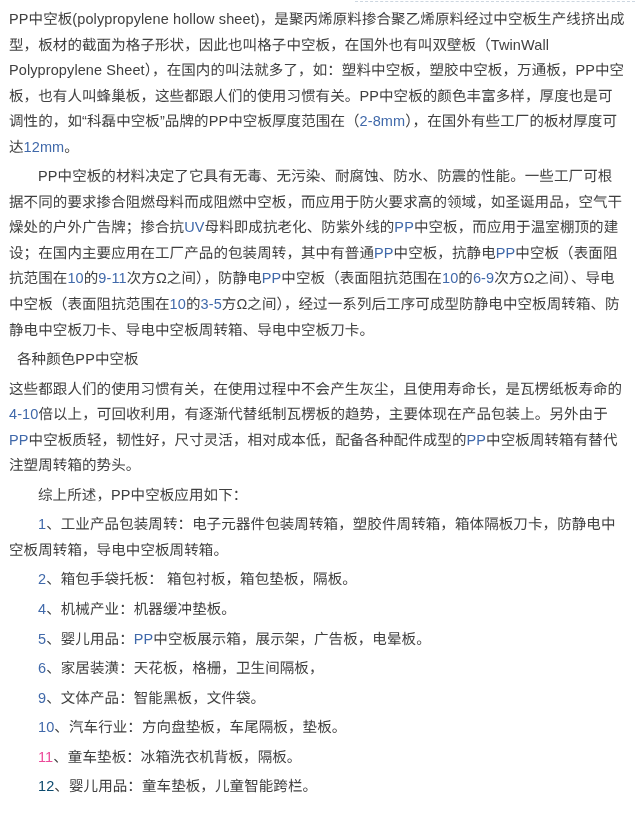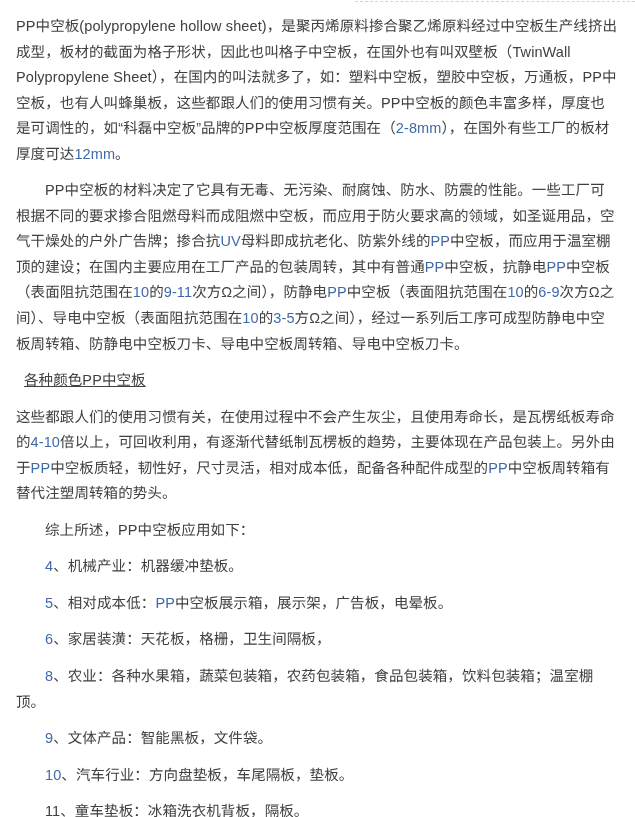--- a/index.html
+++ b/index.html
@@ -31,7 +31,7 @@
     letter-spacing: 0.1px;
   }
   .article p {
-    margin: 11px;
+    margin: 4px;
     padding: 0;
   }
   .indent-two { text-indent: 2em; }

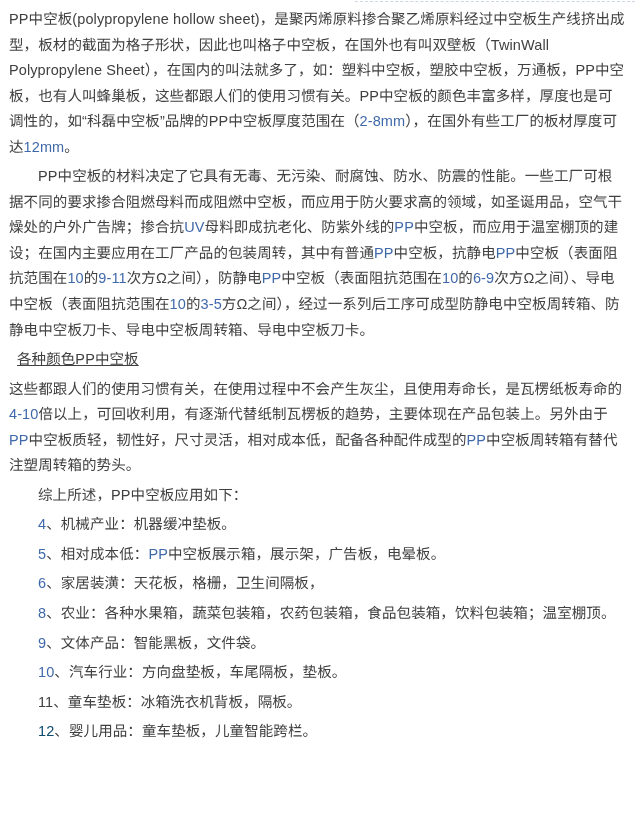--- a/index.html
+++ b/index.html
@@ -35,7 +35,7 @@
     padding: 0;
   }
   .indent-two { text-indent: 2em; }
-  .indent-small { text-indent: 0.55em; text-decoration: underline; }
+  .indent-small { text-indent: 0.55em; }
   .hl { color: #4069aa; }
 </style>
 </head>

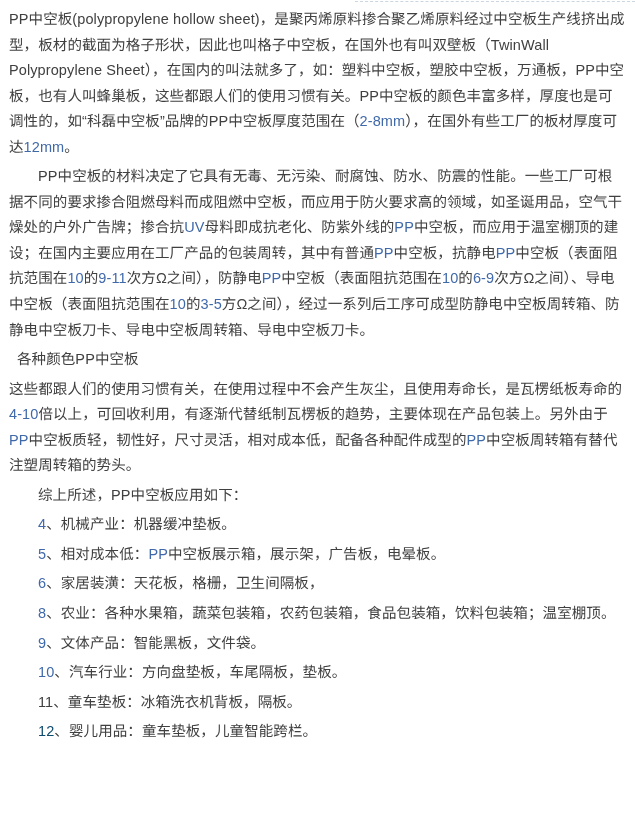--- a/index.html
+++ b/index.html
@@ -49,6 +49,7 @@
     <p class="indent-small"><span>各种颜色PP中空板</span></p>
     <p><span>这些都跟人们的使用习惯有关，在使用过程中不会产生灰尘，且使用寿命长，是瓦楞纸板寿命的</span><span class="hl" style="color: rgb(64, 105, 170);">4-10</span><span>倍以上，可回收利用，有逐渐代替纸制瓦楞板的趋势，主要体现在产品包装上。另外由于</span><span class="hl" style="color: rgb(64, 105, 170);">PP</span><span>中空板质轻，韧性好，尺寸灵活，相对成本低，配备各种配件成型的</span><span class="hl" style="color: rgb(64, 105, 170);">PP</span><span>中空板周转箱有替代注塑周转箱的势头。</span></p>
     <p class="indent-two"><span>综上所述，PP中空板应用如下：</span></p>
+    <p class="indent-two"><span class="hl" style="color: rgb(64, 105, 170);">1</span><span>、工业产品包装周转：电子元器件包装周转箱，塑胶件周转箱，箱体隔板刀卡，防静电中空板周转箱，导电中空板周转箱。</span></p>
     <p class="indent-two"><span class="hl" style="color: rgb(64, 105, 170);">4</span><span>、机械产业：机器缓冲垫板。</span></p>
     <p class="indent-two"><span class="hl" style="color: rgb(64, 105, 170);">5</span><span>、相对成本低：</span><span class="hl" style="color: rgb(64, 105, 170);">PP</span><span>中空板展示箱，展示架，广告板，电晕板。</span></p>
     <p class="indent-two"><span class="hl" style="color: rgb(64, 105, 170);">6</span><span>、家居装潢：天花板，格栅，卫生间隔板，</span></p>

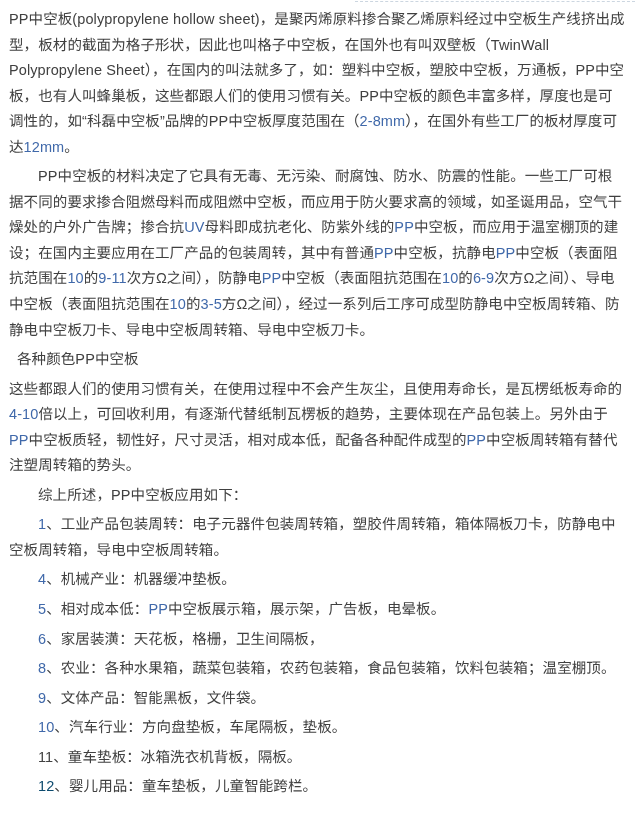--- a/index.html
+++ b/index.html
@@ -50,6 +50,7 @@
     <p><span>这些都跟人们的使用习惯有关，在使用过程中不会产生灰尘，且使用寿命长，是瓦楞纸板寿命的</span><span class="hl" style="color: rgb(64, 105, 170);">4-10</span><span>倍以上，可回收利用，有逐渐代替纸制瓦楞板的趋势，主要体现在产品包装上。另外由于</span><span class="hl" style="color: rgb(64, 105, 170);">PP</span><span>中空板质轻，韧性好，尺寸灵活，相对成本低，配备各种配件成型的</span><span class="hl" style="color: rgb(64, 105, 170);">PP</span><span>中空板周转箱有替代注塑周转箱的势头。</span></p>
     <p class="indent-two"><span>综上所述，PP中空板应用如下：</span></p>
     <p class="indent-two"><span class="hl" style="color: rgb(64, 105, 170);">1</span><span>、工业产品包装周转：电子元器件包装周转箱，塑胶件周转箱，箱体隔板刀卡，防静电中空板周转箱，导电中空板周转箱。</span></p>
+    <p class="indent-two"><span class="hl" style="color: rgb(64, 105, 170);">2</span><span>、箱包手袋托板： 箱包衬板，箱包垫板，隔板。</span></p>
     <p class="indent-two"><span class="hl" style="color: rgb(64, 105, 170);">4</span><span>、机械产业：机器缓冲垫板。</span></p>
     <p class="indent-two"><span class="hl" style="color: rgb(64, 105, 170);">5</span><span>、相对成本低：</span><span class="hl" style="color: rgb(64, 105, 170);">PP</span><span>中空板展示箱，展示架，广告板，电晕板。</span></p>
     <p class="indent-two"><span class="hl" style="color: rgb(64, 105, 170);">6</span><span>、家居装潢：天花板，格栅，卫生间隔板，</span></p>

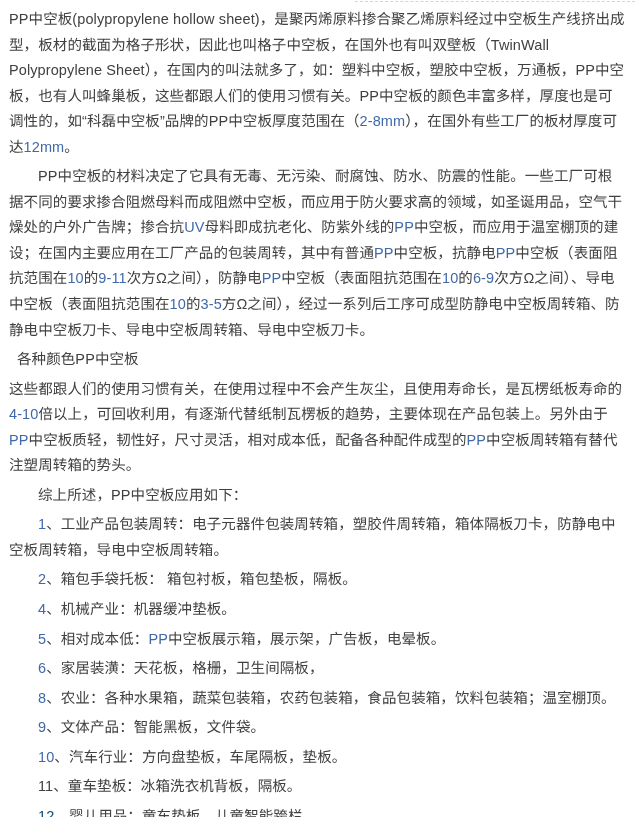--- a/index.html
+++ b/index.html
@@ -52,7 +52,7 @@
     <p class="indent-two"><span class="hl" style="color: rgb(64, 105, 170);">1</span><span>、工业产品包装周转：电子元器件包装周转箱，塑胶件周转箱，箱体隔板刀卡，防静电中空板周转箱，导电中空板周转箱。</span></p>
     <p class="indent-two"><span class="hl" style="color: rgb(64, 105, 170);">2</span><span>、箱包手袋托板： 箱包衬板，箱包垫板，隔板。</span></p>
     <p class="indent-two"><span class="hl" style="color: rgb(64, 105, 170);">4</span><span>、机械产业：机器缓冲垫板。</span></p>
-    <p class="indent-two"><span class="hl" style="color: rgb(64, 105, 170);">5</span><span>、相对成本低：</span><span class="hl" style="color: rgb(64, 105, 170);">PP</span><span>中空板展示箱，展示架，广告板，电晕板。</span></p>
+    <p class="indent-two"><span class="hl" style="color: rgb(64, 105, 170);">5</span><span>、婴儿用品：</span><span class="hl" style="color: rgb(64, 105, 170);">PP</span><span>中空板展示箱，展示架，广告板，电晕板。</span></p>
     <p class="indent-two"><span class="hl" style="color: rgb(64, 105, 170);">6</span><span>、家居装潢：天花板，格栅，卫生间隔板，</span></p>
     <p class="indent-two"><span class="hl" style="color: rgb(64, 105, 170);">8</span><span>、农业：各种水果箱，蔬菜包装箱，农药包装箱，食品包装箱，饮料包装箱；温室棚顶。</span></p>
     <p class="indent-two"><span class="hl" style="color: rgb(64, 105, 170);">9</span><span>、文体产品：智能黑板，文件袋。</span></p>

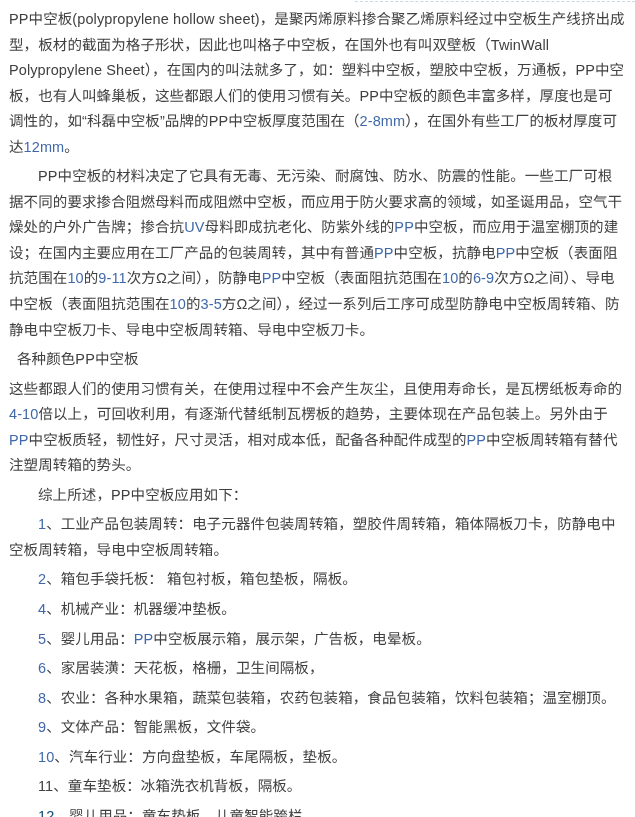--- a/index.html
+++ b/index.html
@@ -54,7 +54,6 @@
     <p class="indent-two"><span class="hl" style="color: rgb(64, 105, 170);">4</span><span>、机械产业：机器缓冲垫板。</span></p>
     <p class="indent-two"><span class="hl" style="color: rgb(64, 105, 170);">5</span><span>、婴儿用品：</span><span class="hl" style="color: rgb(64, 105, 170);">PP</span><span>中空板展示箱，展示架，广告板，电晕板。</span></p>
     <p class="indent-two"><span class="hl" style="color: rgb(64, 105, 170);">6</span><span>、家居装潢：天花板，格栅，卫生间隔板，</span></p>
-    <p class="indent-two"><span class="hl" style="color: rgb(64, 105, 170);">8</span><span>、农业：各种水果箱，蔬菜包装箱，农药包装箱，食品包装箱，饮料包装箱；温室棚顶。</span></p>
     <p class="indent-two"><span class="hl" style="color: rgb(64, 105, 170);">9</span><span>、文体产品：智能黑板，文件袋。</span></p>
     <p class="indent-two"><span class="hl" style="color: rgb(64, 105, 170);">10</span><span>、汽车行业：方向盘垫板，车尾隔板，垫板。</span></p>
     <p class="indent-two"><span class="hl" style="color: #404040;">11</span><span>、童车垫板：冰箱洗衣机背板，隔板。</span></p>

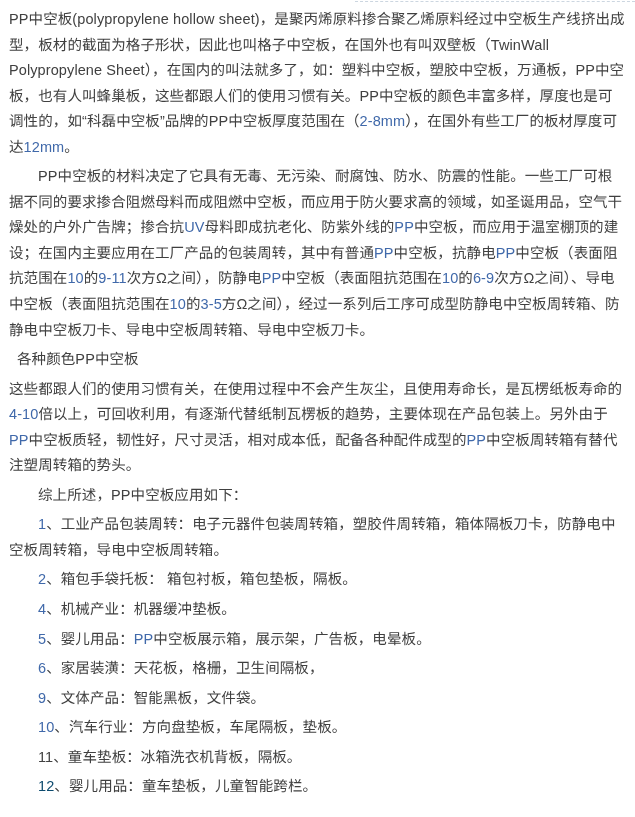--- a/index.html
+++ b/index.html
@@ -56,7 +56,7 @@
     <p class="indent-two"><span class="hl" style="color: rgb(64, 105, 170);">6</span><span>、家居装潢：天花板，格栅，卫生间隔板，</span></p>
     <p class="indent-two"><span class="hl" style="color: rgb(64, 105, 170);">9</span><span>、文体产品：智能黑板，文件袋。</span></p>
     <p class="indent-two"><span class="hl" style="color: rgb(64, 105, 170);">10</span><span>、汽车行业：方向盘垫板，车尾隔板，垫板。</span></p>
-    <p class="indent-two"><span class="hl" style="color: #404040;">11</span><span>、童车垫板：冰箱洗衣机背板，隔板。</span></p>
+    <p class="indent-two"><span class="hl" style="color: #ec4899;">11</span><span>、童车垫板：冰箱洗衣机背板，隔板。</span></p>
     <p class="indent-two"><span class="hl" style="color: #0c4a6e;">12</span><span>、婴儿用品：童车垫板，儿童智能跨栏。</span></p>
   </div>
 

